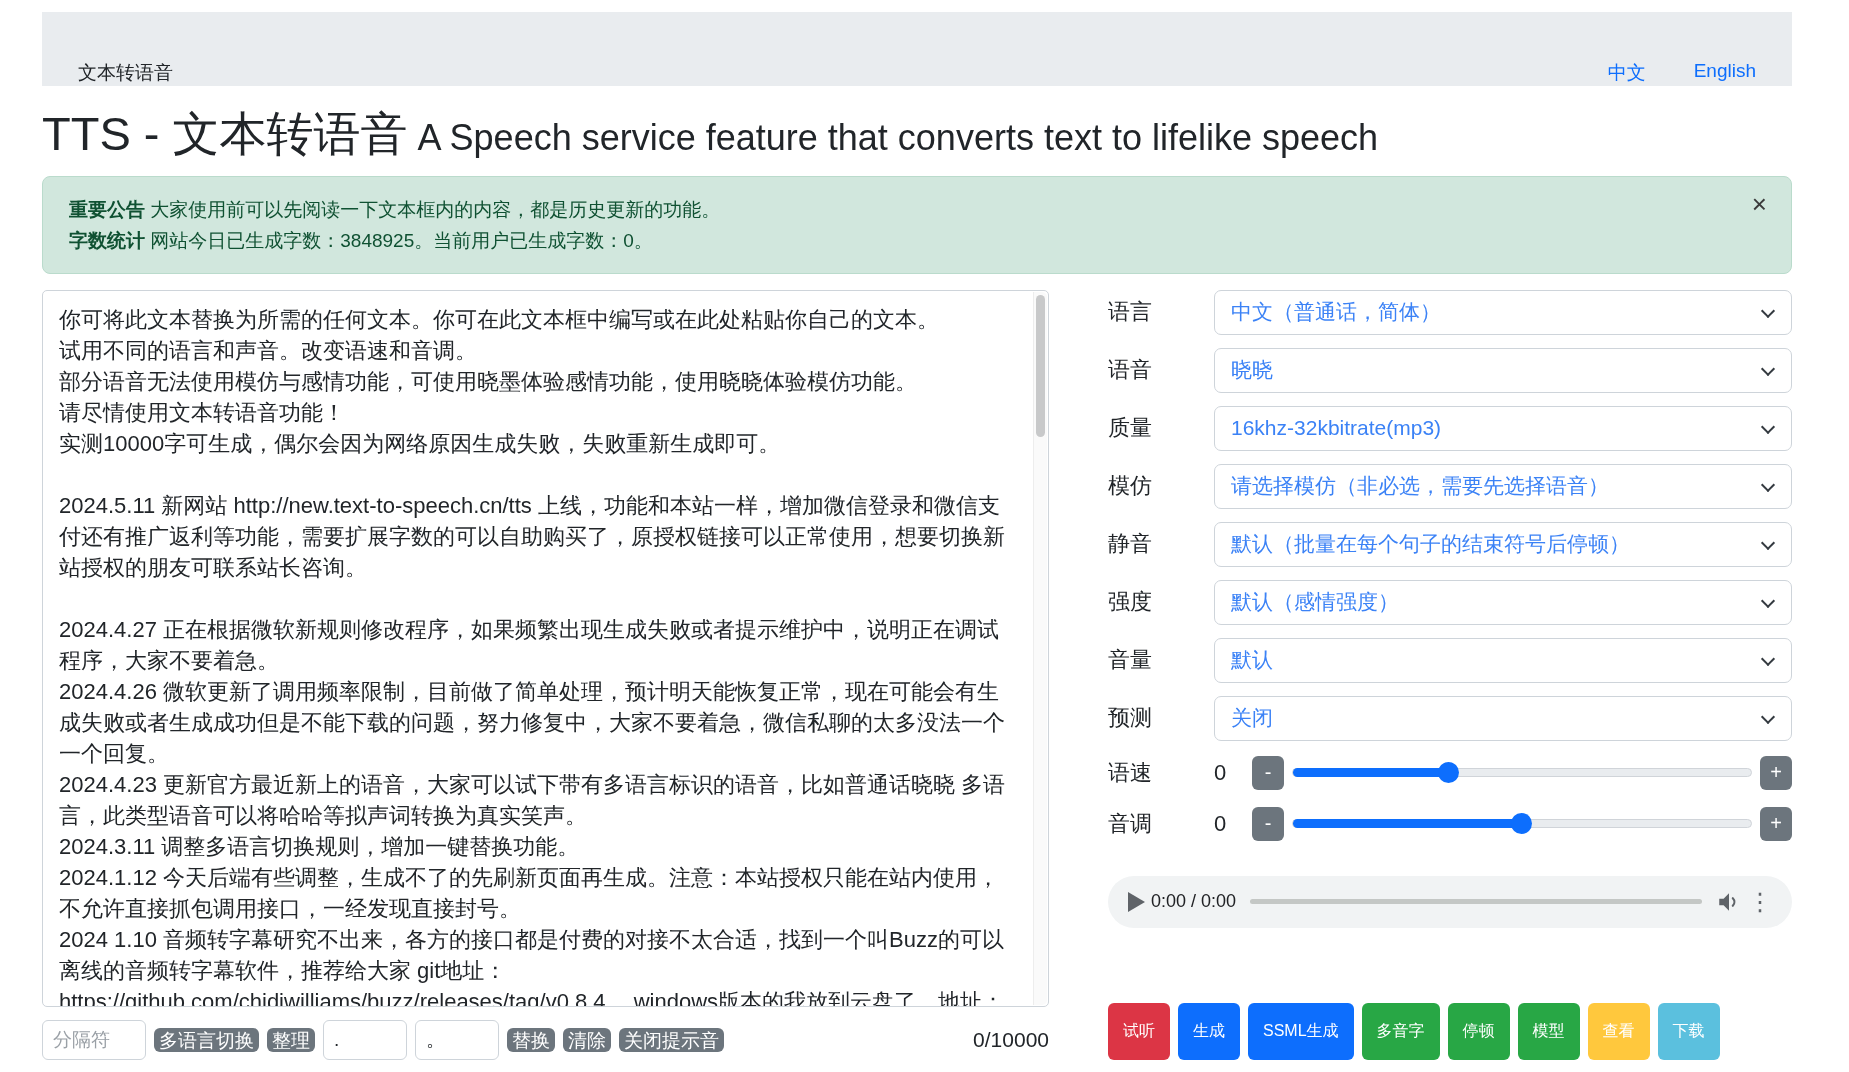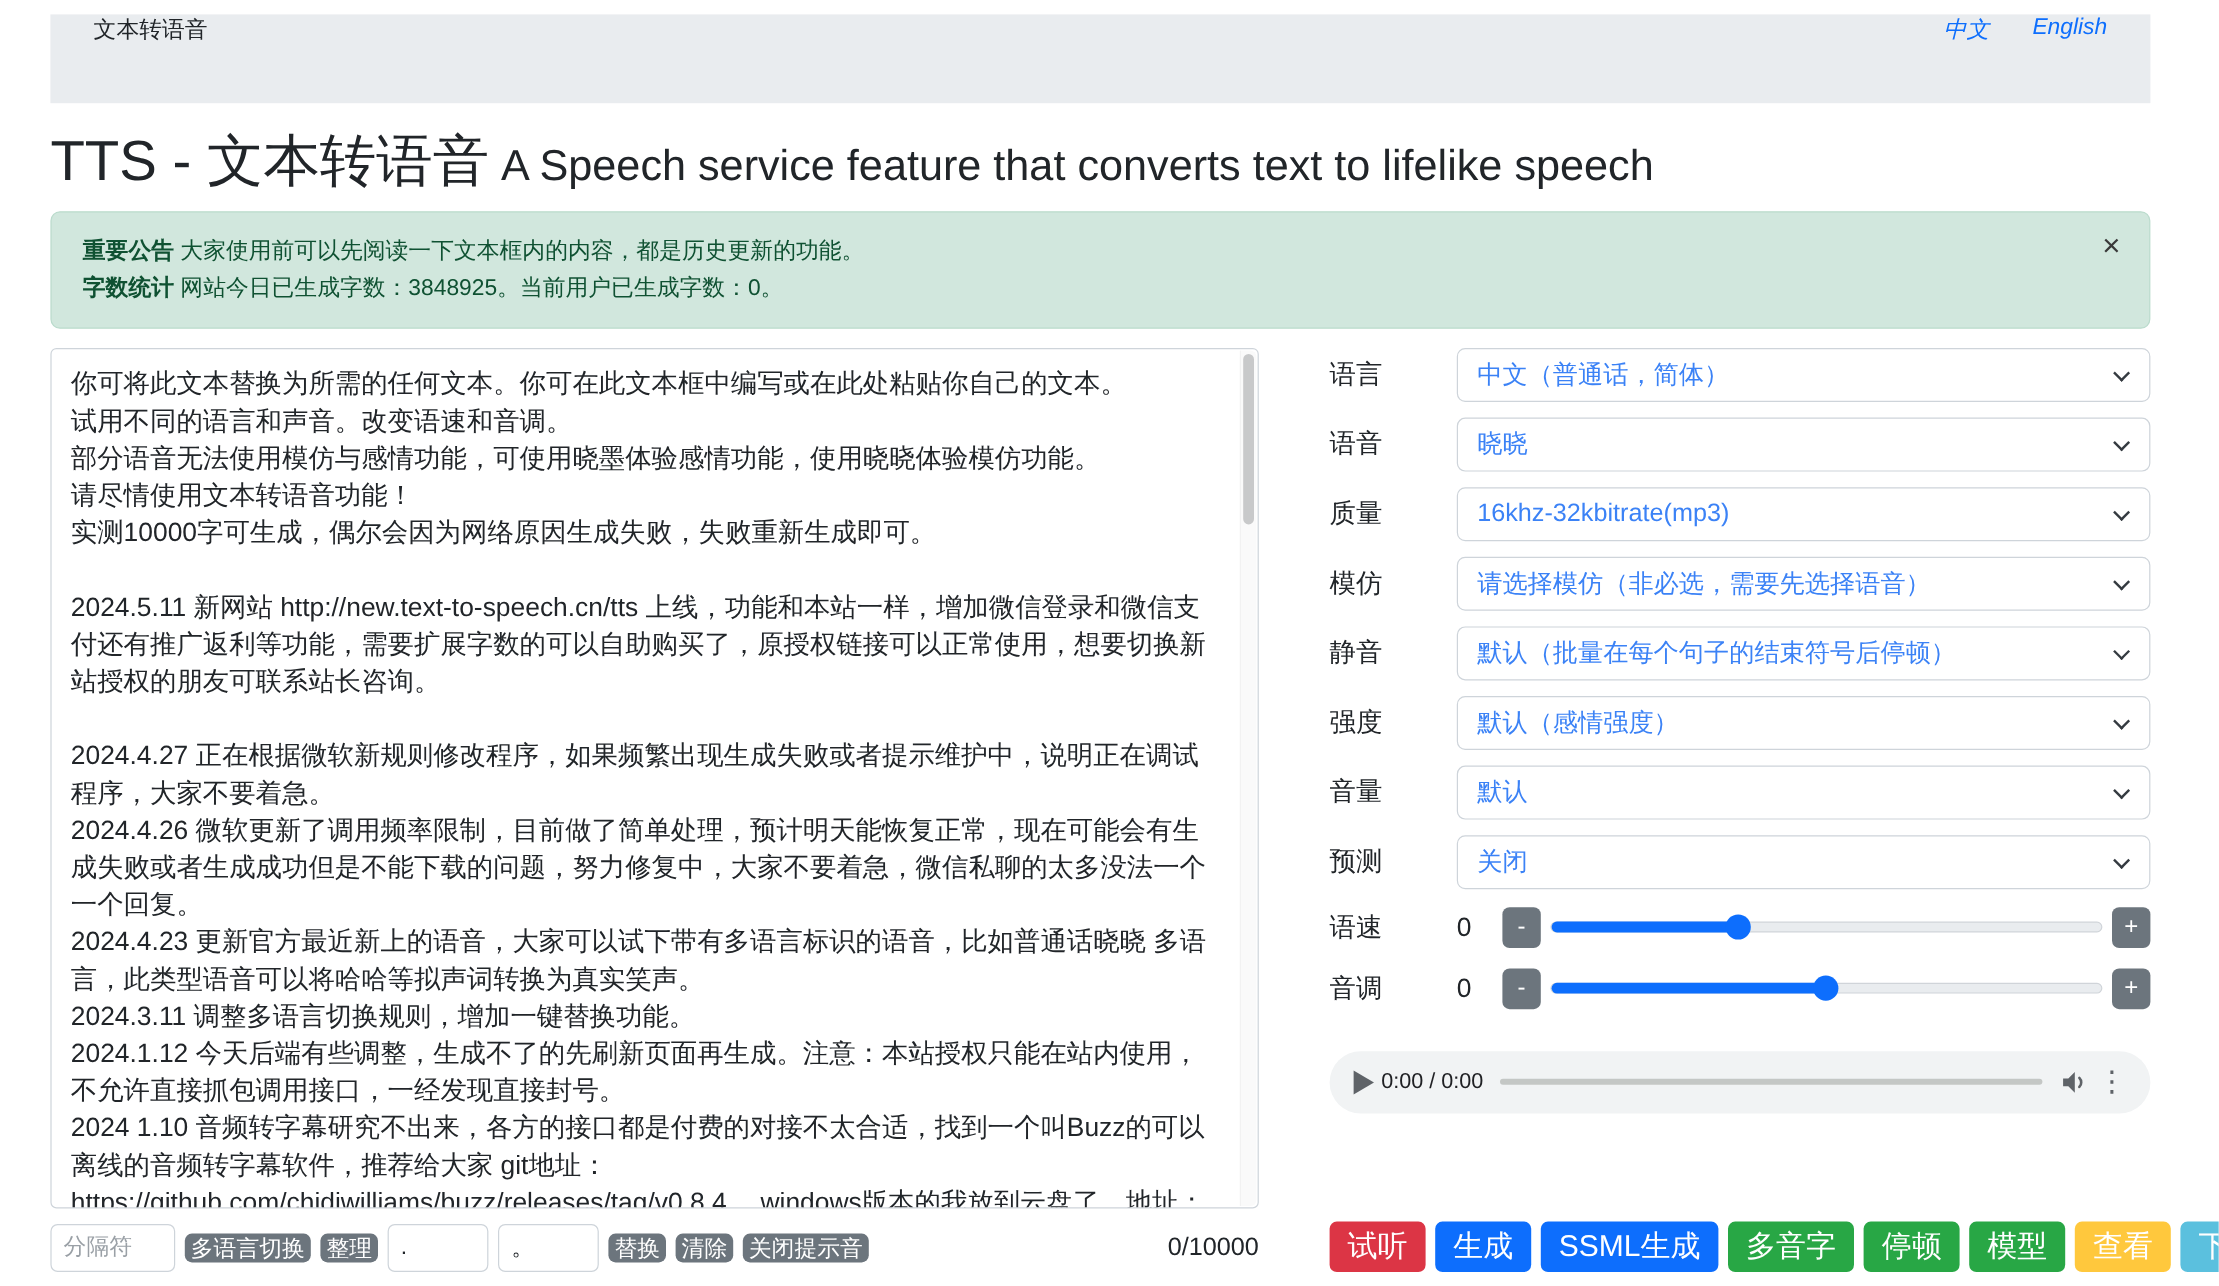--- a/index.html
+++ b/index.html
@@ -9,7 +9,7 @@
   .container { width:1750px; margin-left:42px; }
 
   
-  .navbar { margin-top:12px; height:74px; background:#e9ecef; display:flex; align-items:flex-start; padding:0 36px; }
+  .navbar { margin-top:12px; height:74px; background:#e9ecef; display:flex; align-items:flex-end; padding:0 36px; }
   .brand { font-size:19px; color:#212529; }
   .nav-links { margin-left:auto; display:flex; gap:36px;font-style:italic; }
   .nav-link { font-size:19px; color:#0d6efd; text-decoration:none; cursor:pointer; }

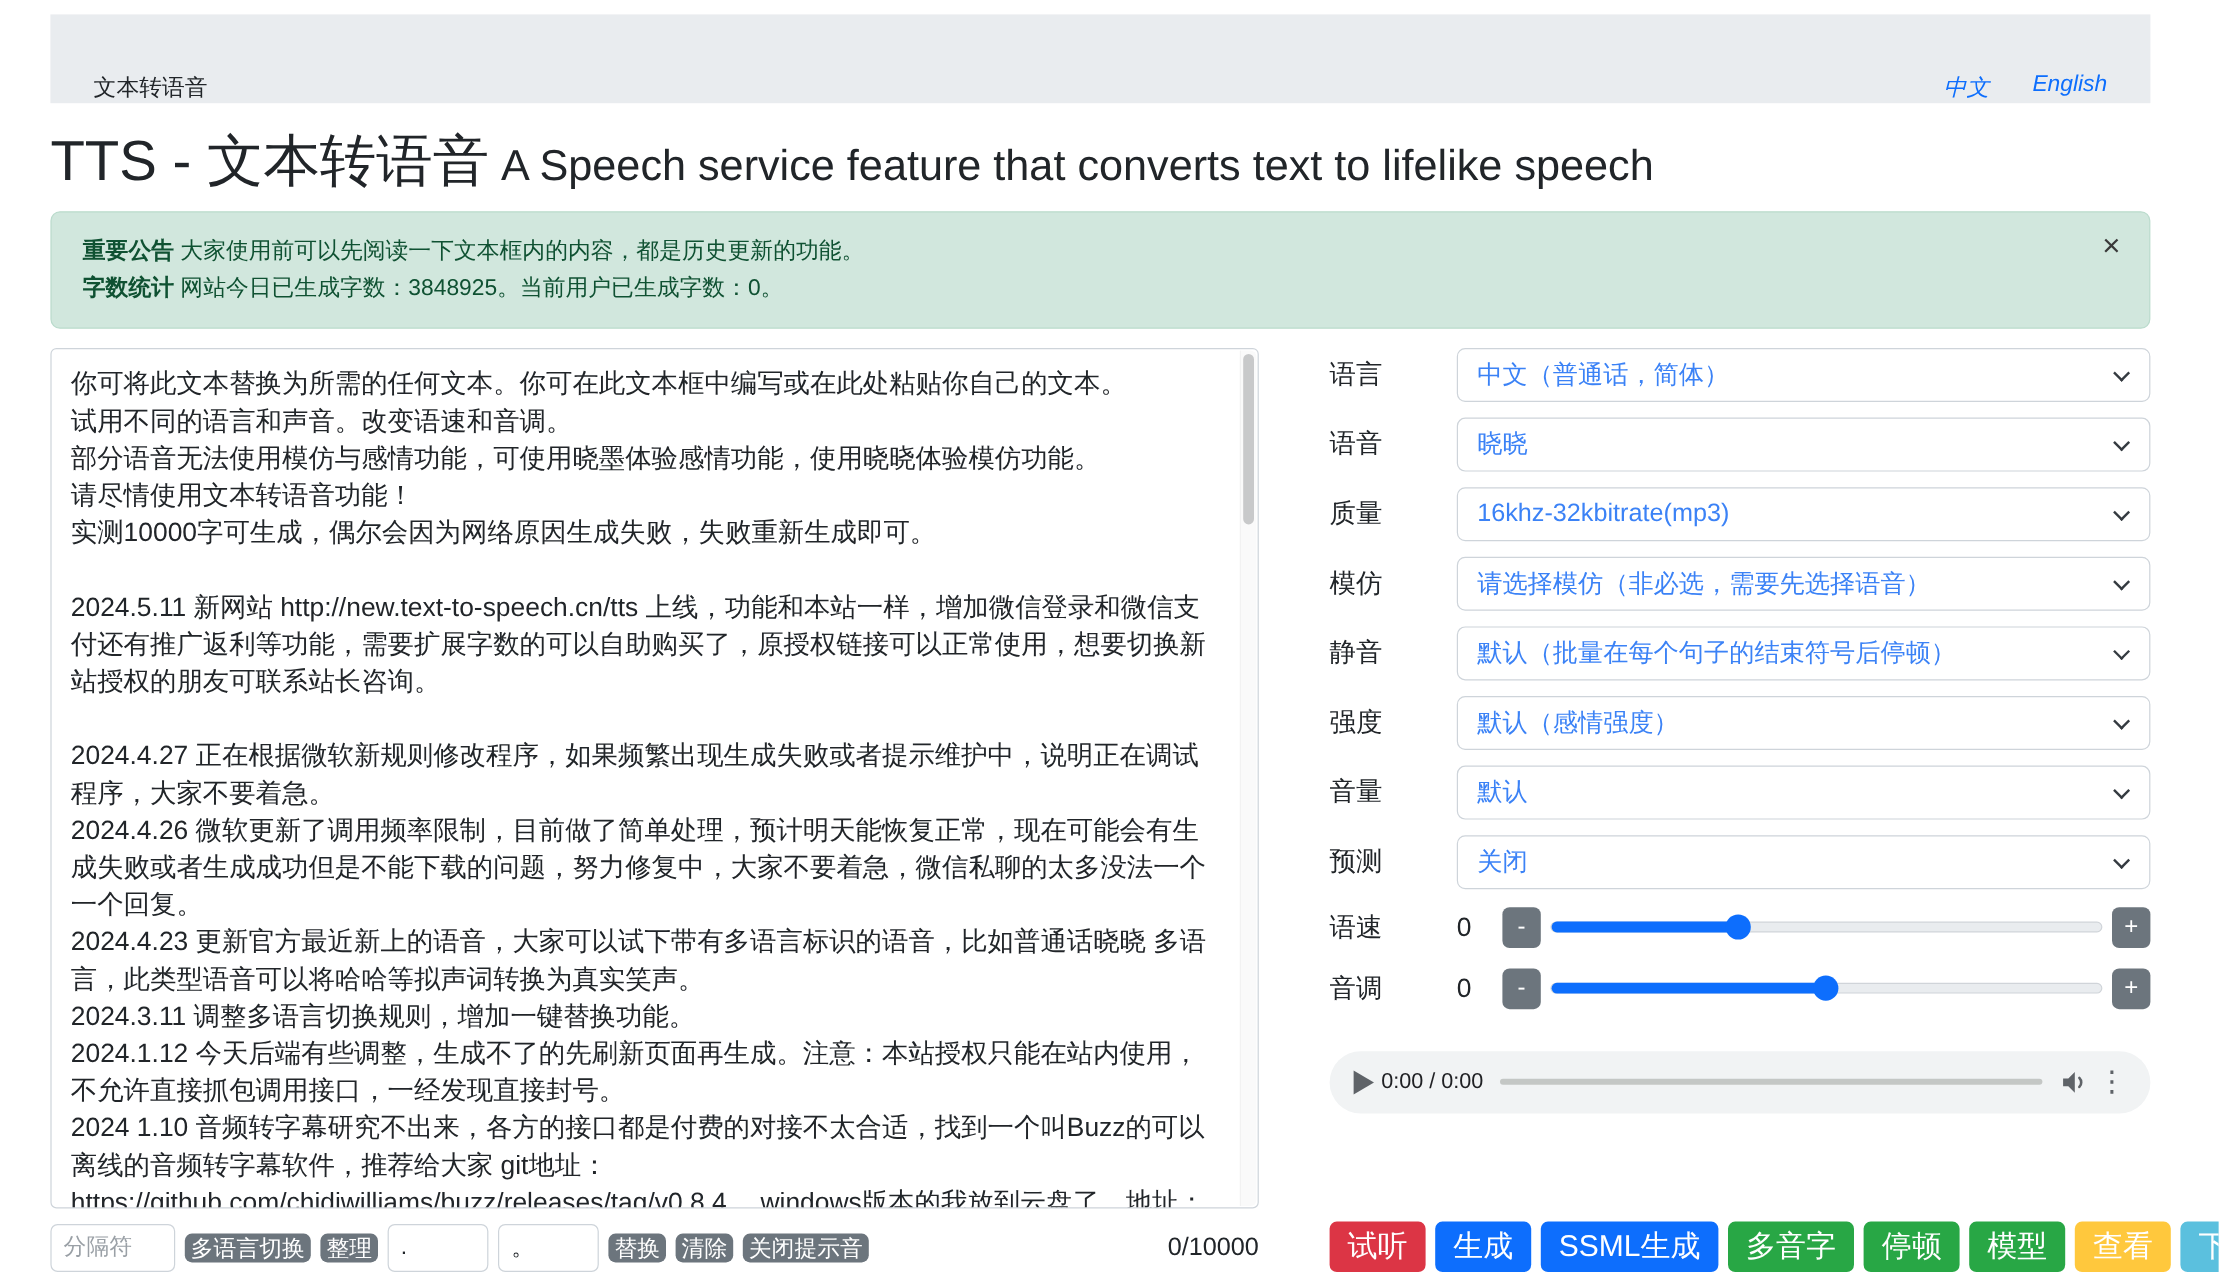--- a/index.html
+++ b/index.html
@@ -11,7 +11,7 @@
   
   .navbar { margin-top:12px; height:74px; background:#e9ecef; display:flex; align-items:flex-end; padding:0 36px; }
   .brand { font-size:19px; color:#212529; }
-  .nav-links { margin-left:auto; display:flex; gap:36px;font-style:italic; }
+  .nav-links { margin-left:auto; display:flex; gap:48px; }
   .nav-link { font-size:19px; color:#0d6efd; text-decoration:none; cursor:pointer; }
 
   

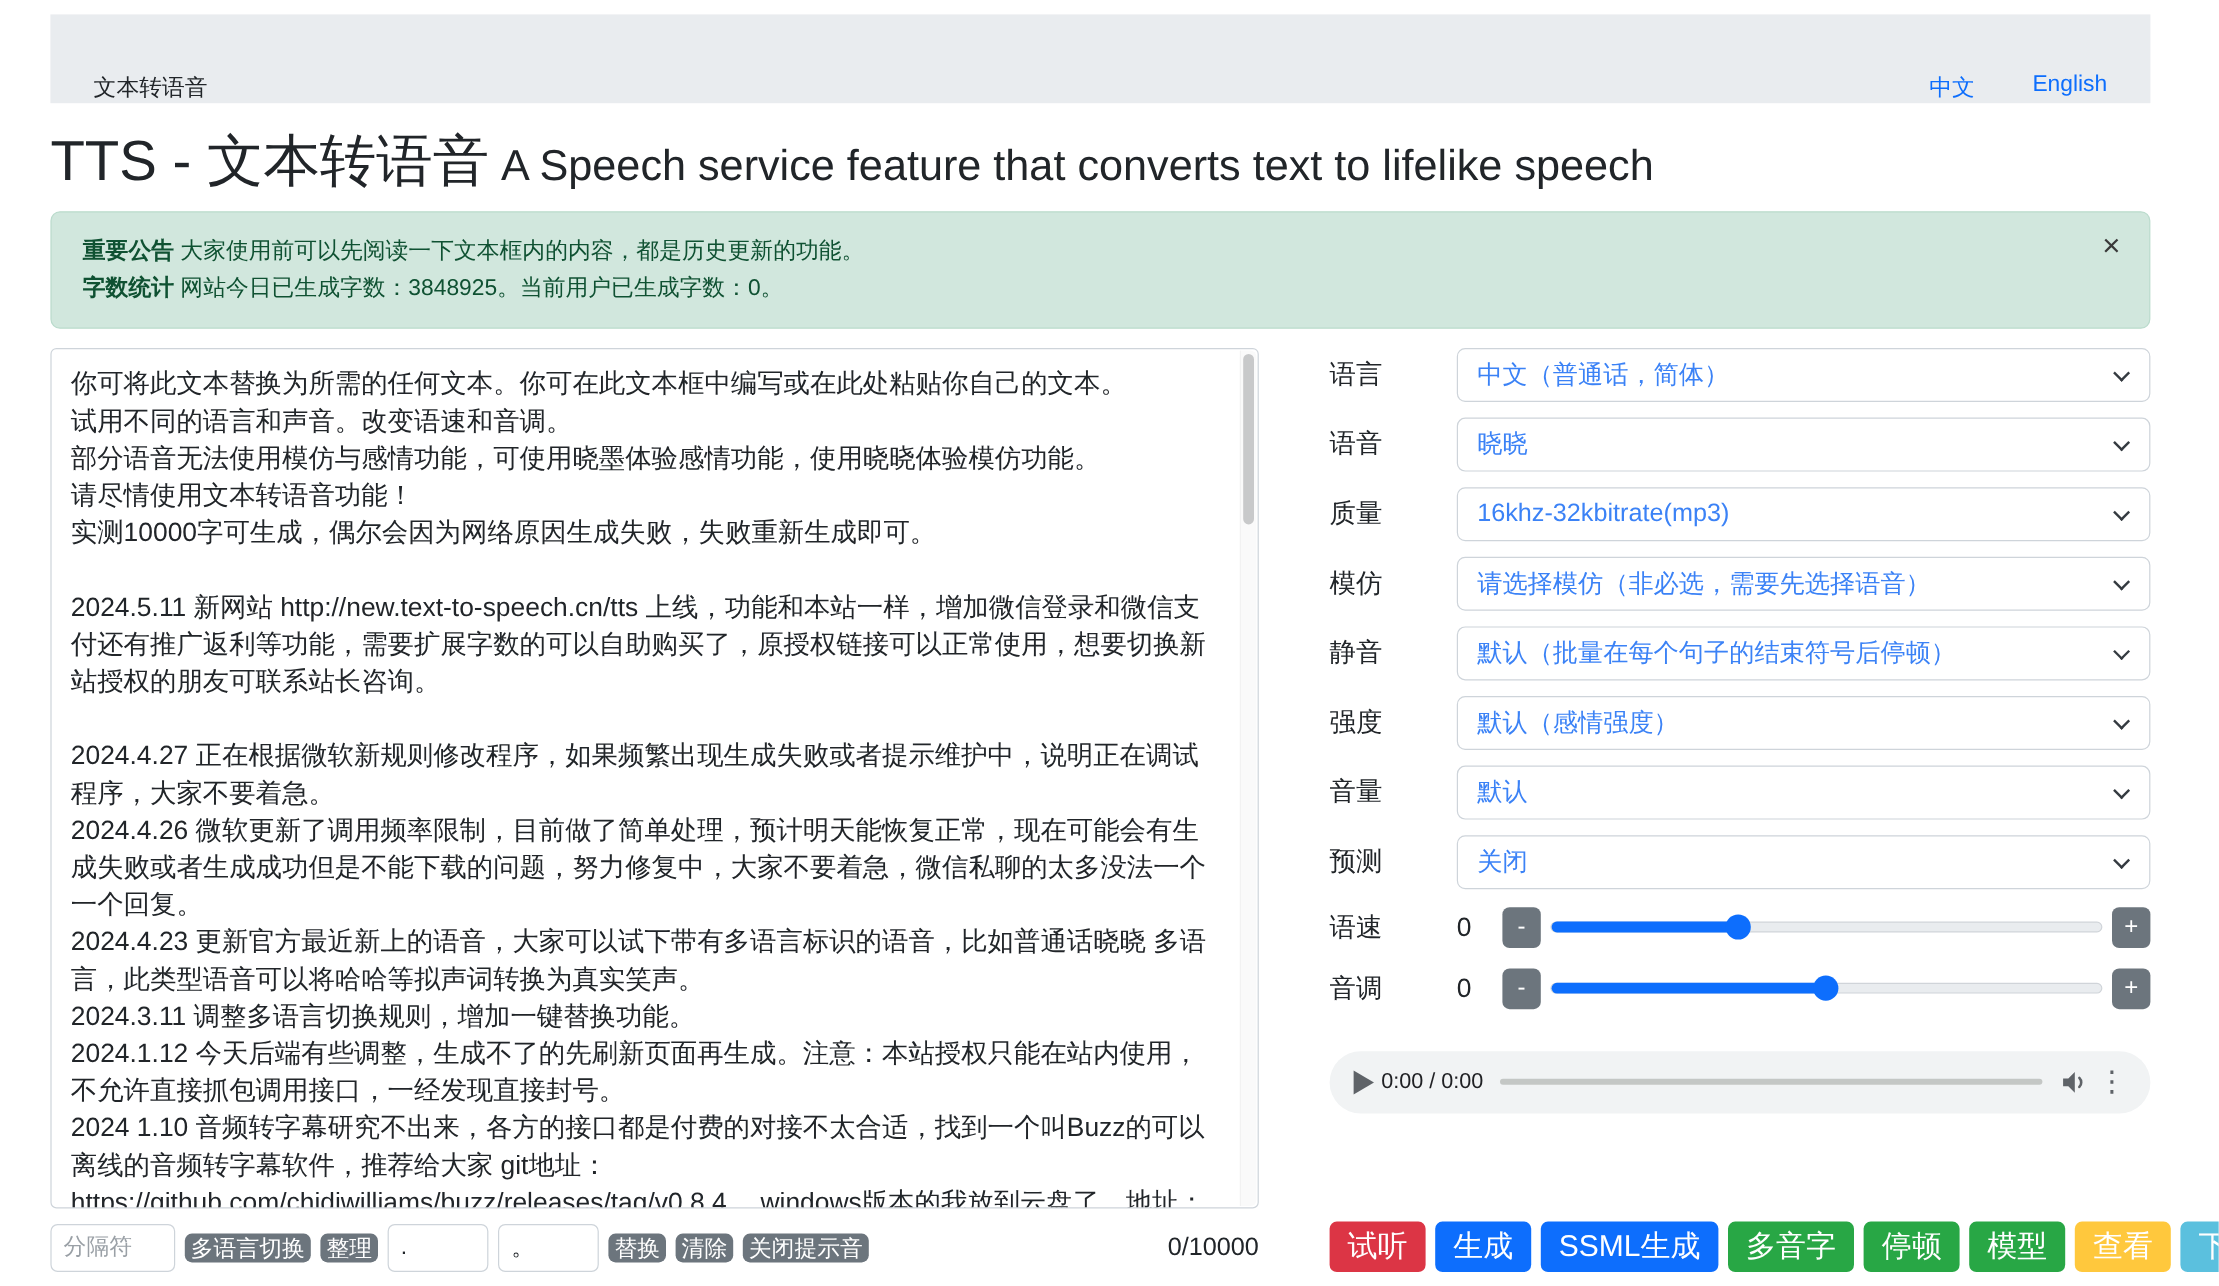--- a/index.html
+++ b/index.html
@@ -68,7 +68,7 @@
 
   
   .actions { margin-top:auto; display:flex; gap:8px; }
-  .action-btn { height:42px; border:none; border-radius:6px; padding:0 15px; font-size:25px; color:#fff; cursor:pointer; font-family:"Liberation Sans", sans-serif; white-space:nowrap; }
+  .action-btn { height:57px; border:none; border-radius:6px; padding:0 15px; font-size:16px; color:#fff; cursor:pointer; font-family:"Liberation Sans", sans-serif; white-space:nowrap; }
   .btn-red { background:#dc3545; }
   .btn-blue { background:#0d6efd; }
   .btn-green { background:#28a745; }

